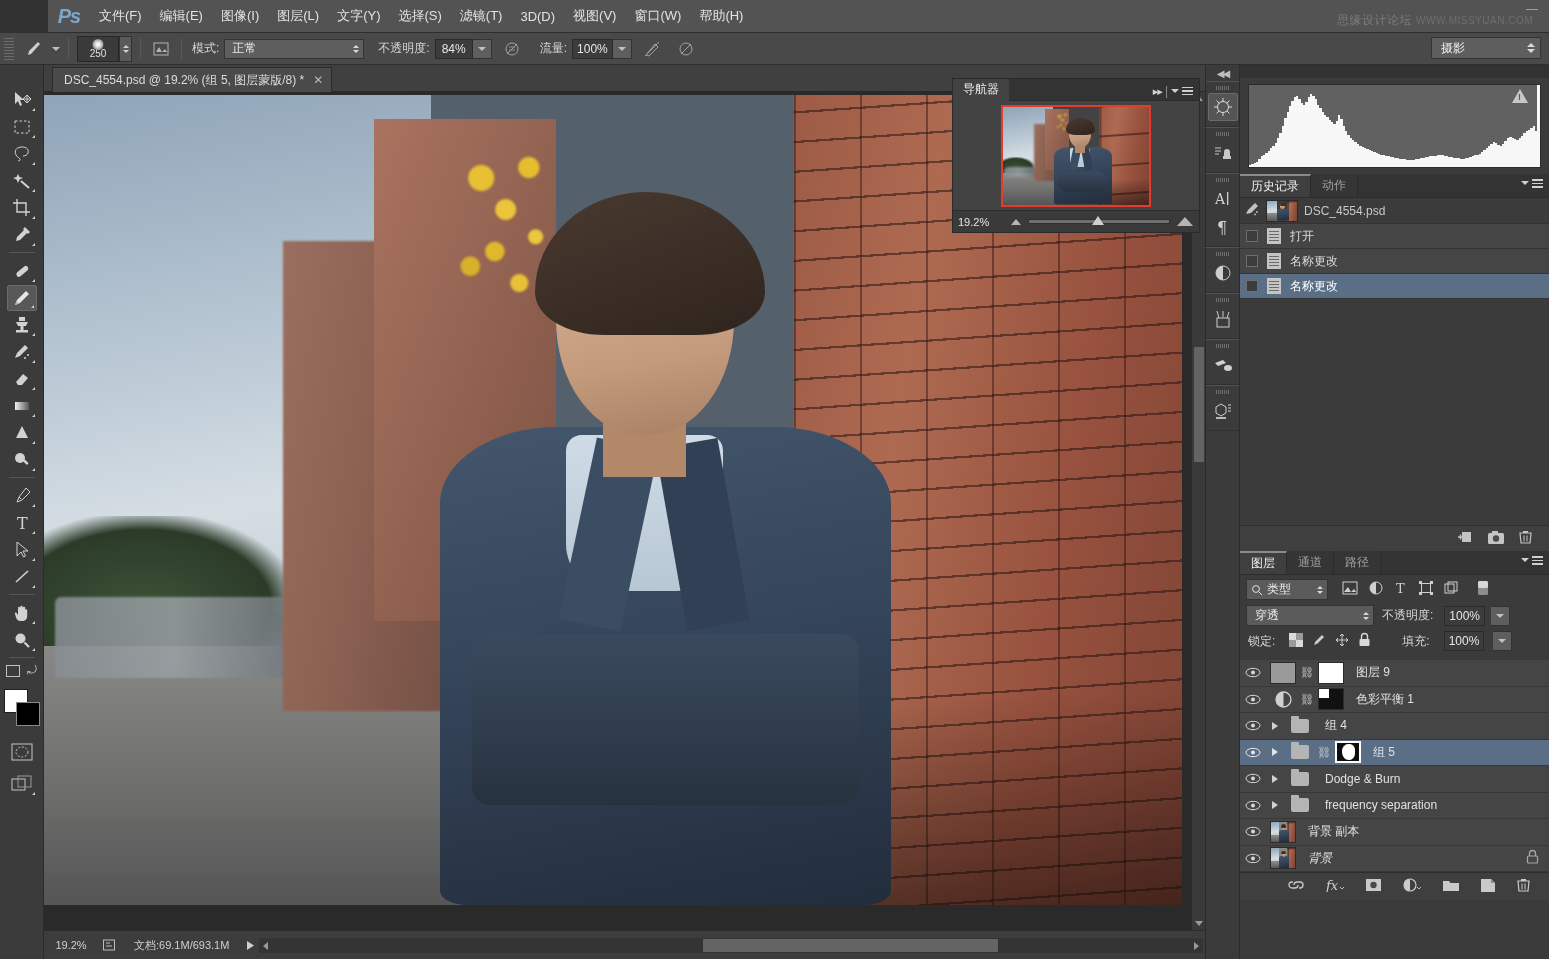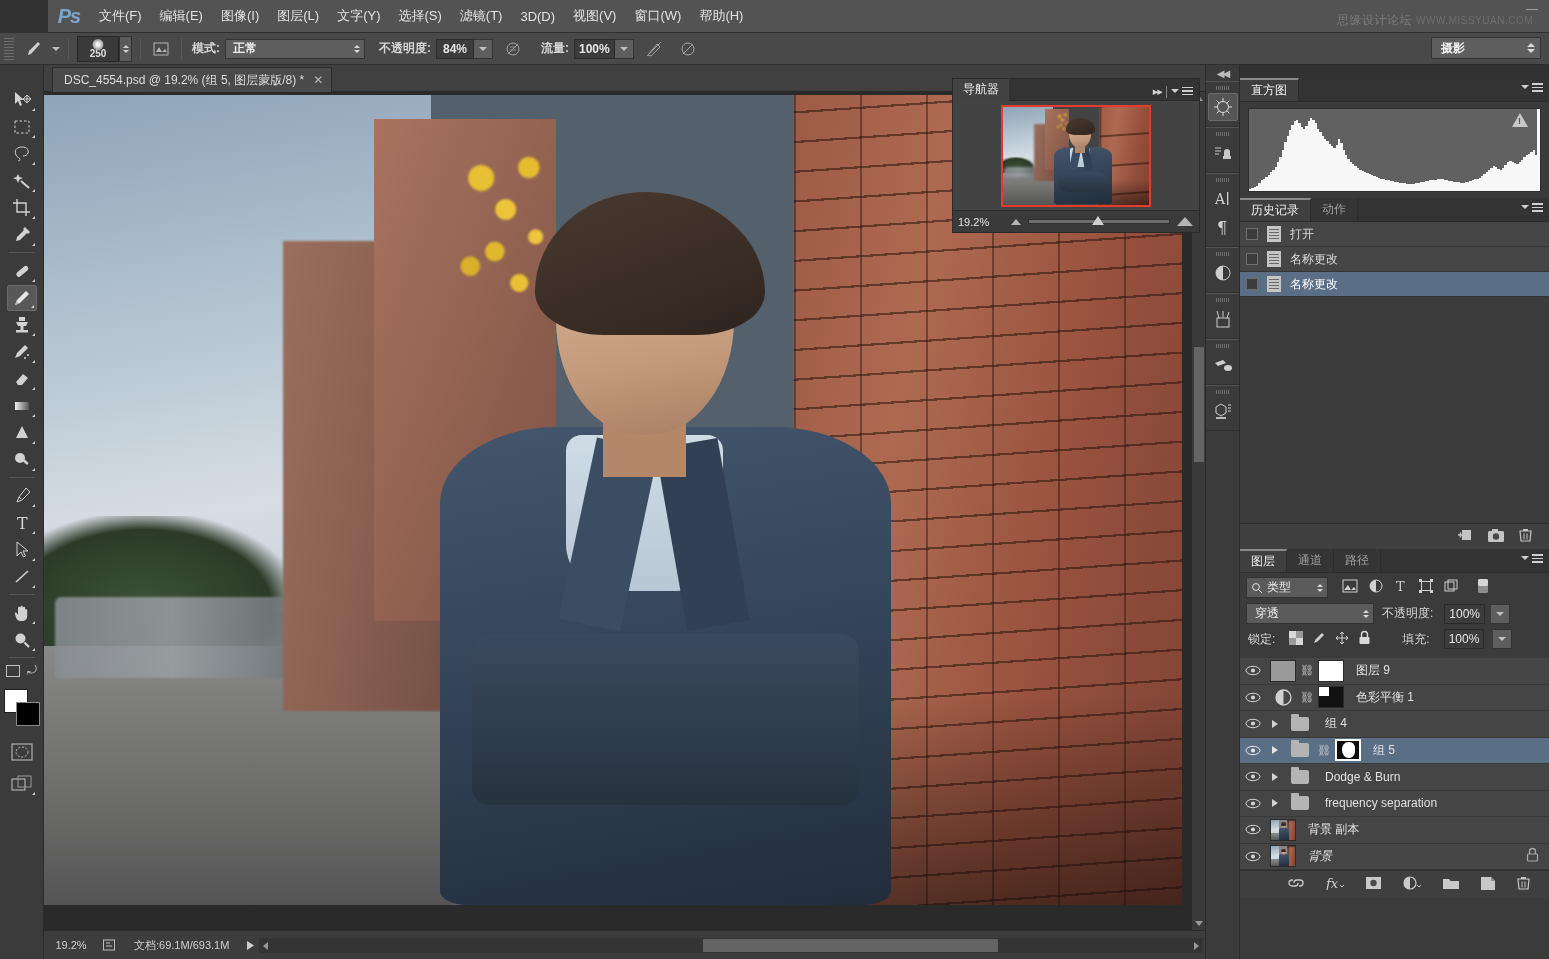--- a/index.html
+++ b/index.html
@@ -40,7 +40,7 @@
   .optionsbar {
     position: absolute; left: 0; top: 33px; width: 1549px; height: 32px;
     background: #494949; border-bottom: 1px solid #2e2e2e;
-    display: flex; align-items: center; padding-left: 4px; font-weight: bold;
+    display: flex; align-items: center; padding-left: 4px;
   }
   .grip { width: 10px; height: 22px;
     background: repeating-linear-gradient(to bottom, #6e6e6e 0 1px, transparent 1px 3px);

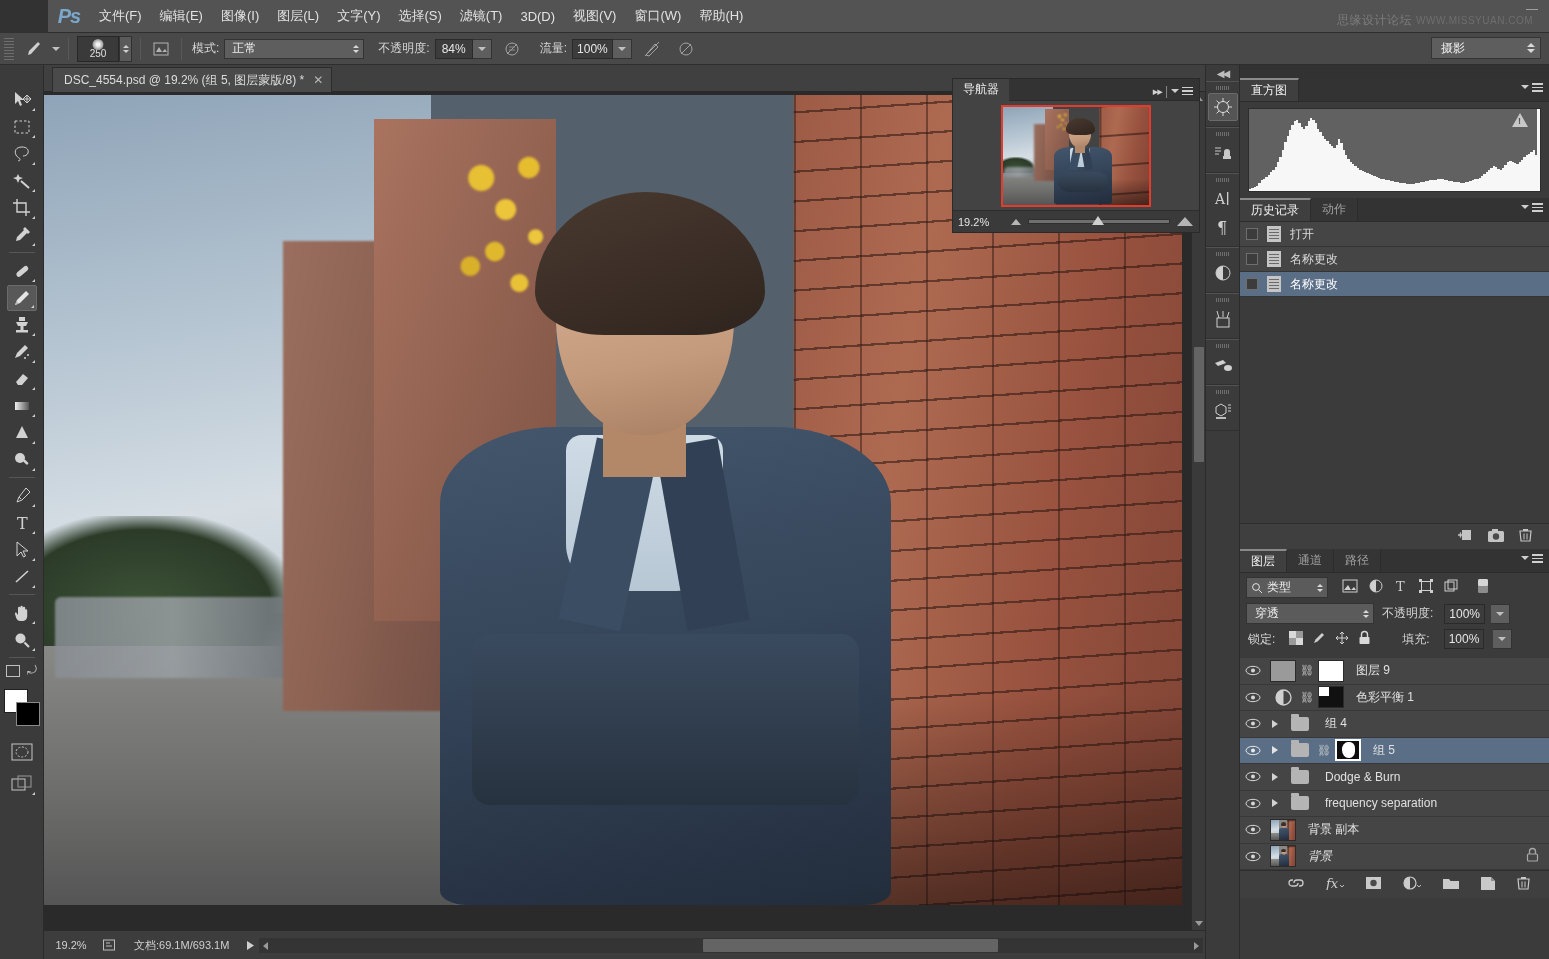--- a/index.html
+++ b/index.html
@@ -784,17 +784,6 @@
   <div class="rightcol">
 
     <div class="panel">
-      <div class="panel-tabs">
-        <div class="panel-tab active">直方图</div>
-        <div class="panel-menu">
-          <span class="tri-sm"></span>
-          <span class="menu-lines">
-              <i></i>
-              <i></i>
-              <i></i>
-            </span>
-        </div>
-      </div>
       <div class="hist-body">
         <div class="hist-box">
           <div class="hist-bars" id="hist-bars">

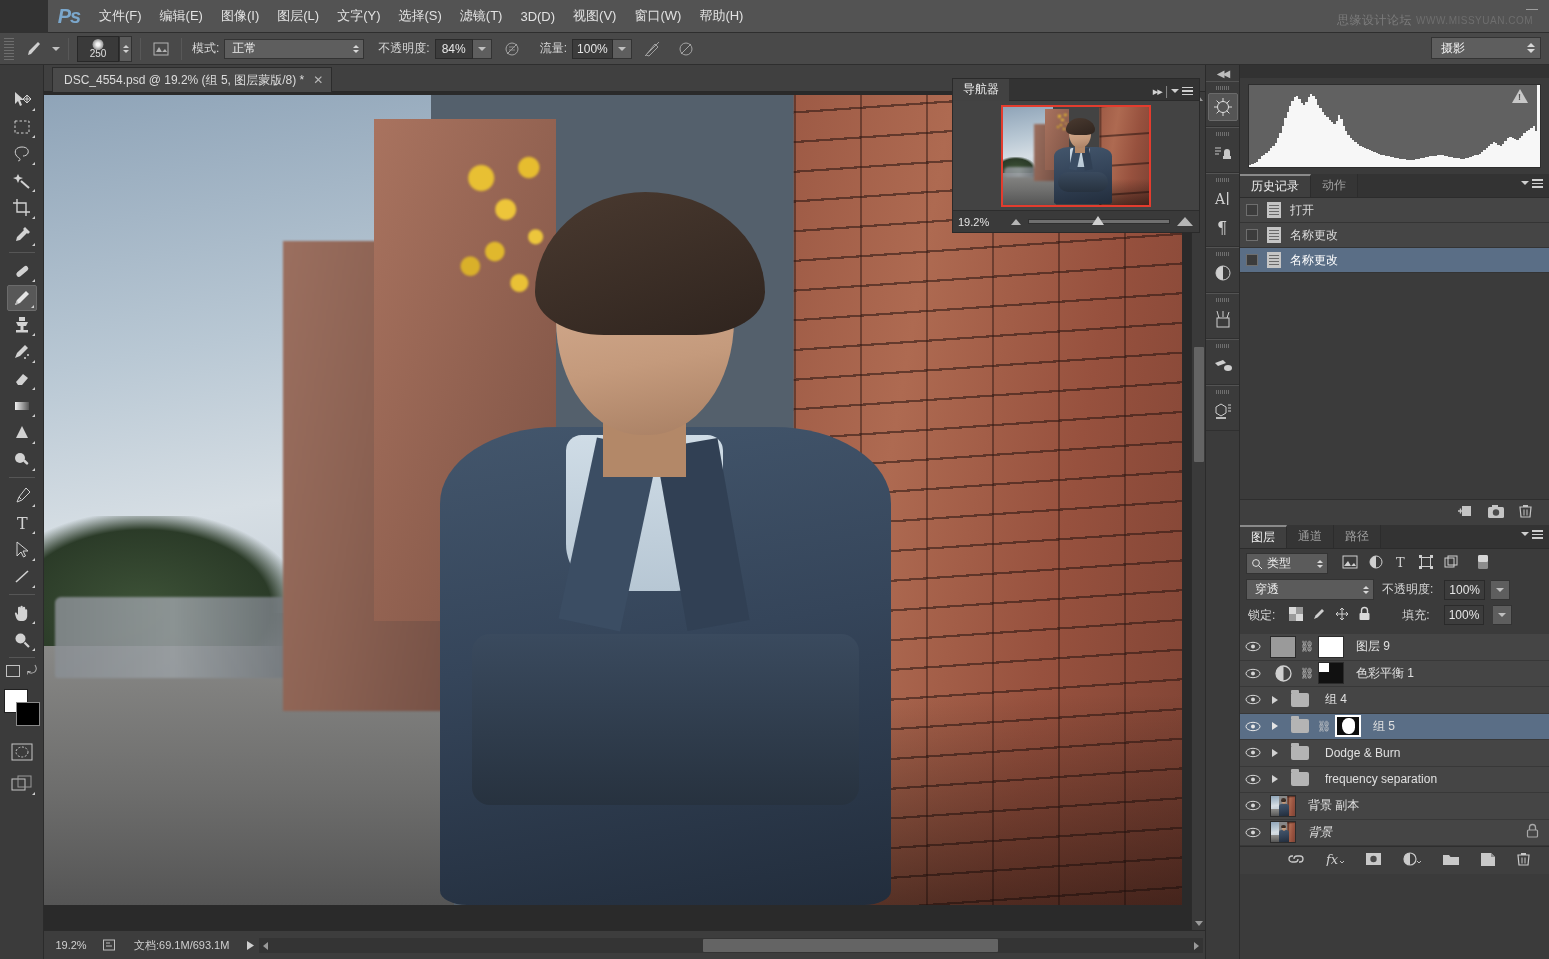--- a/index.html
+++ b/index.html
@@ -931,6 +931,28 @@
         </div>
       </div>
       <div class="hist-panel-body">
+        <div class="hist-snap">
+          <span>
+            <svg width="16" height="16" viewBox="0 0 16 16">
+                <path d="M2 13 L4 9 L11 2 L14 5 L7 12 Z" fill="#c2c2c2"></path>
+                <circle cx="13" cy="11" r=".9" fill="#c2c2c2"></circle>
+                <circle cx="11" cy="13.4" r=".9" fill="#c2c2c2"></circle>
+              </svg>
+          </span>
+          <span class="snap-thumb">
+            <span class="scene">
+              <span class="sky"></span>
+                <span class="road"></span>
+                <span class="brickwall"></span>
+              <span class="person">
+                  <span class="jacket"></span>
+                  <span class="face"></span>
+                  <span class="hair"></span>
+                </span>
+            </span>
+          </span>
+          <span>DSC_4554.psd</span>
+        </div>
         <div class="hist-row">
           <span class="hist-check"></span>
           <span class="doc-ico"></span>

